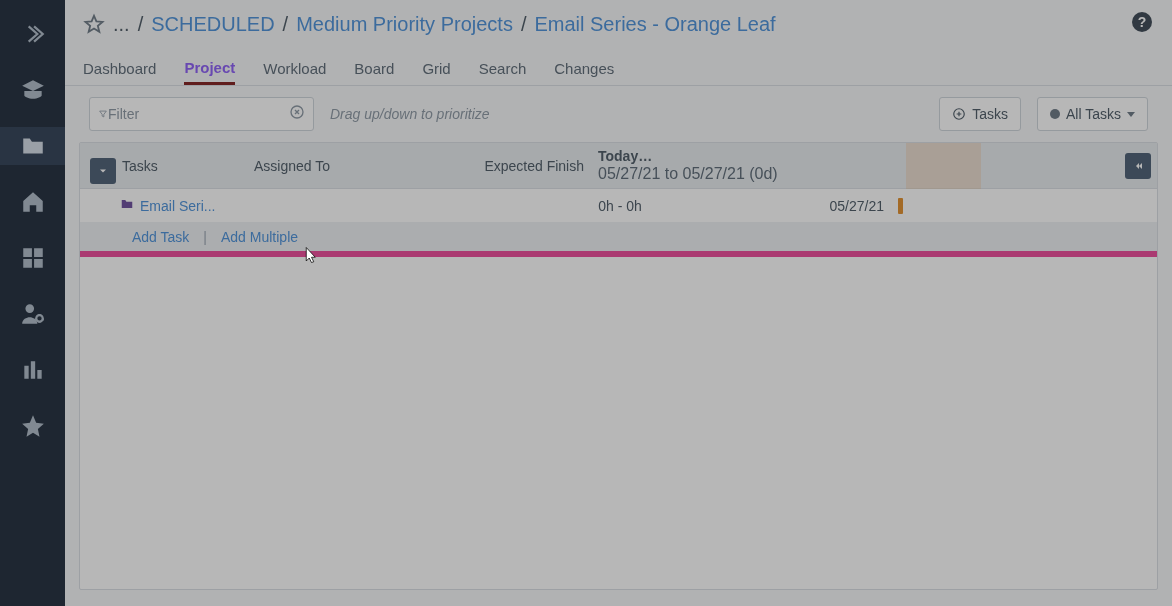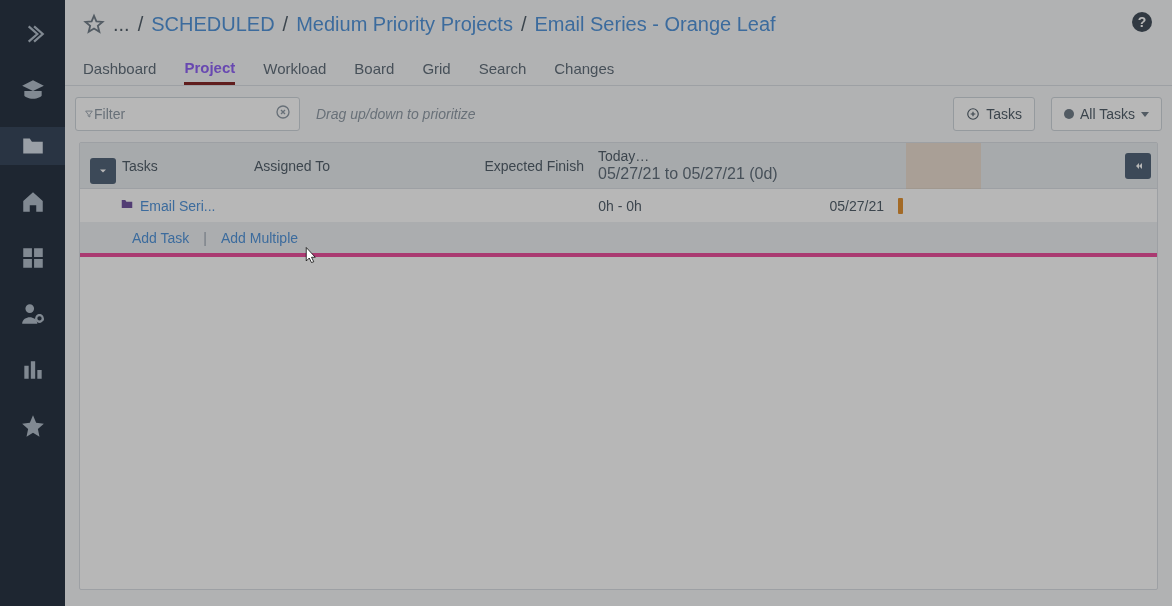--- a/index.html
+++ b/index.html
@@ -81,7 +81,7 @@
     height: 56px;
     display:flex;
     align-items:center;
-    padding: 0 10px;
+    padding: 0 24px;
     gap: 16px;
   }
   .filter-box {

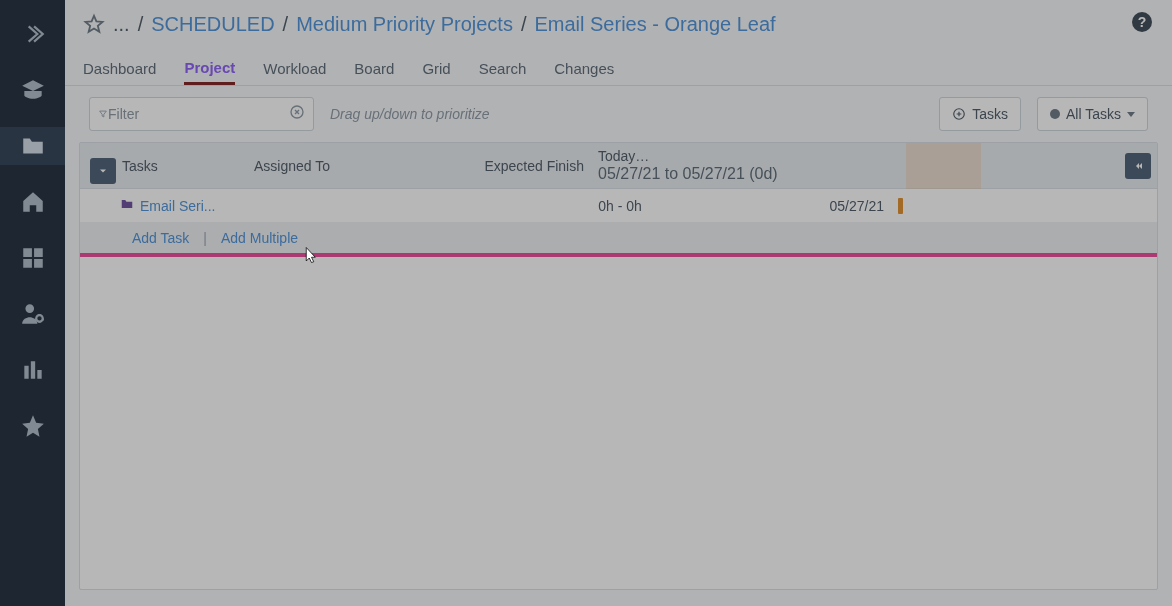--- a/index.html
+++ b/index.html
@@ -342,7 +342,7 @@
           <span>Expected Finish</span>
         </div>
       <div class="col today">
-        <span style="font-weight:400;">Today…</span>
+        <span style="font-weight:700;">Today…</span>
         <span class="range">05/27/21 to 05/27/21 (0d)</span>
       </div>
       <div class="header-collapse">

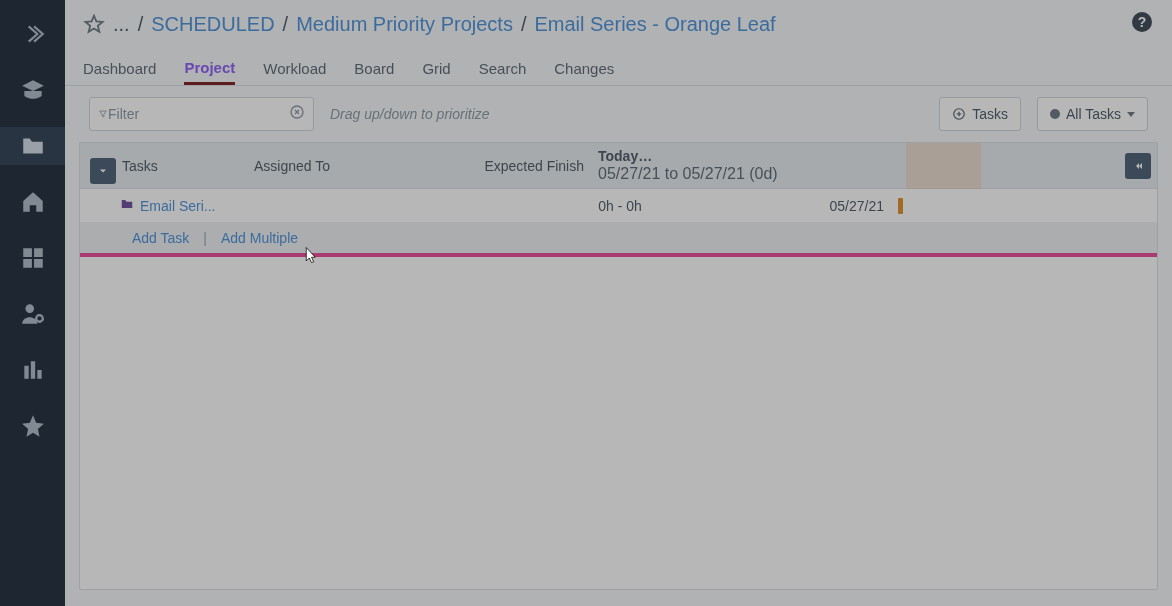--- a/index.html
+++ b/index.html
@@ -194,7 +194,7 @@
     gap:14px;
     background:#eef1f4;
     font-size:14px;
-    border-bottom:4px solid #ec4899;
+    border-bottom:6px solid #ec4899;
   }
   .add-row a{ color:#4a90d9; text-decoration:none; cursor:pointer;}
   .add-row .divider{ color:#9aa5b1; }

